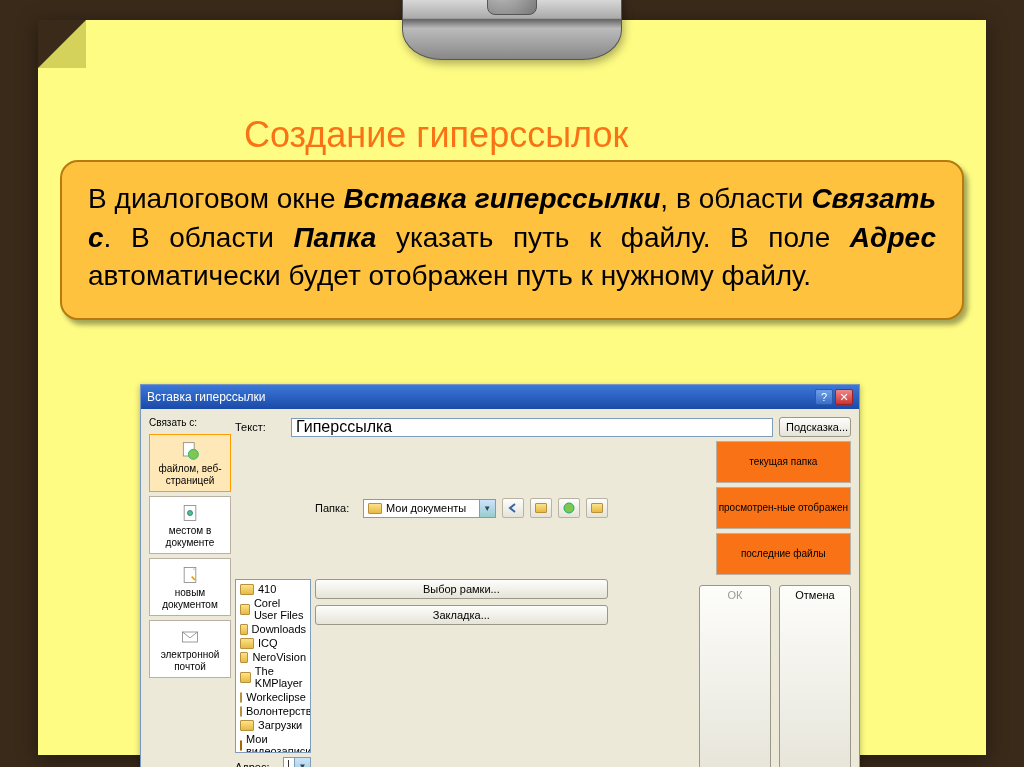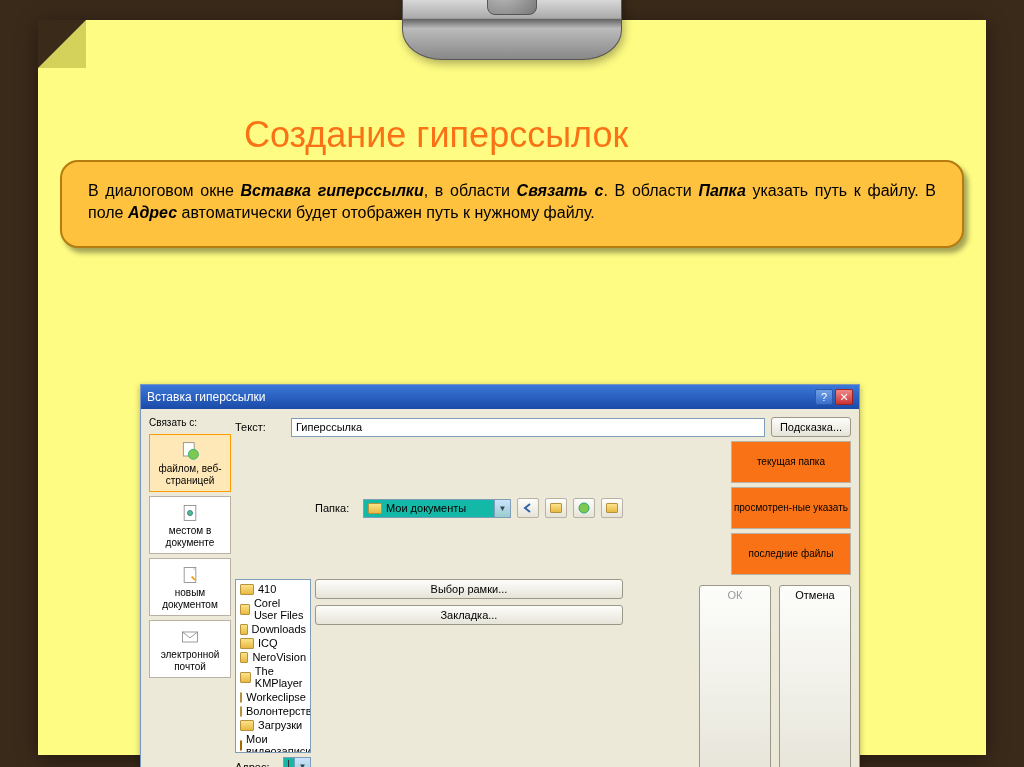--- a/index.html
+++ b/index.html
@@ -62,7 +62,7 @@
     border: 2px solid #b57a10;
     border-radius: 18px;
     box-shadow: 4px 5px 5px rgba(0,0,0,0.35);
-    font-size: 16px;
+    font-size: 28px;
     line-height: 1.38;
     text-align: justify;
     color: #000;

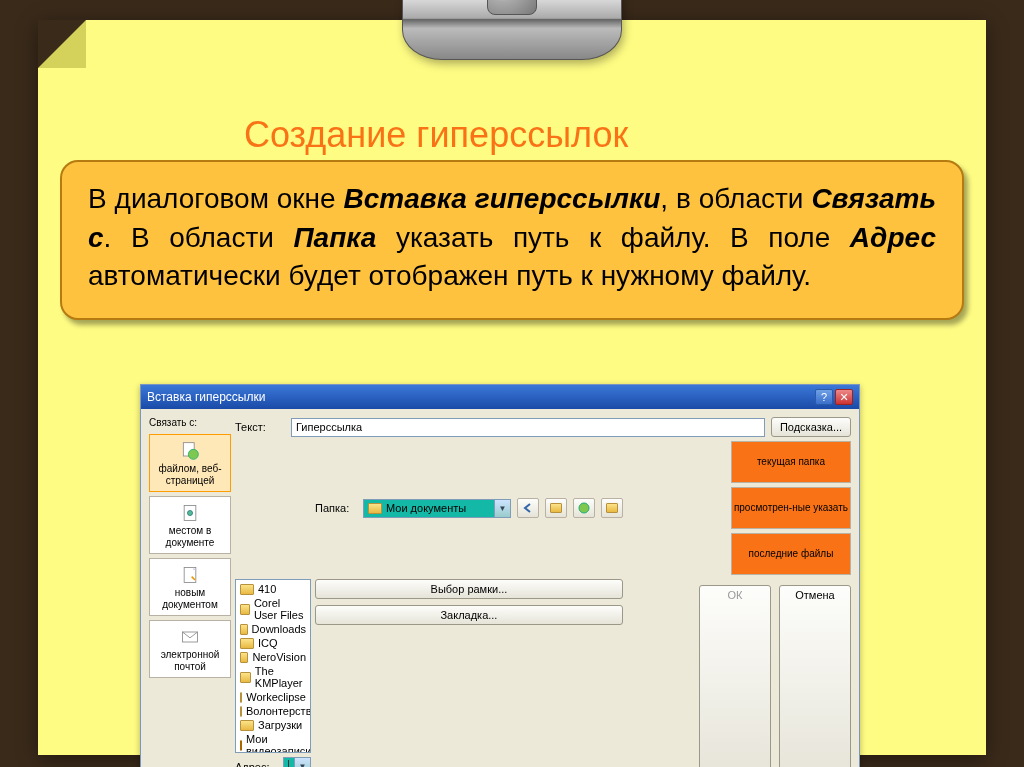--- a/index.html
+++ b/index.html
@@ -131,7 +131,7 @@
     border: 1px solid #7f9db9;
     padding: 2px 4px;
     height: 19px;
-    font-size: 11px;
+    font-size: 16px;
   }
   .folder-sel {
     flex: 1;

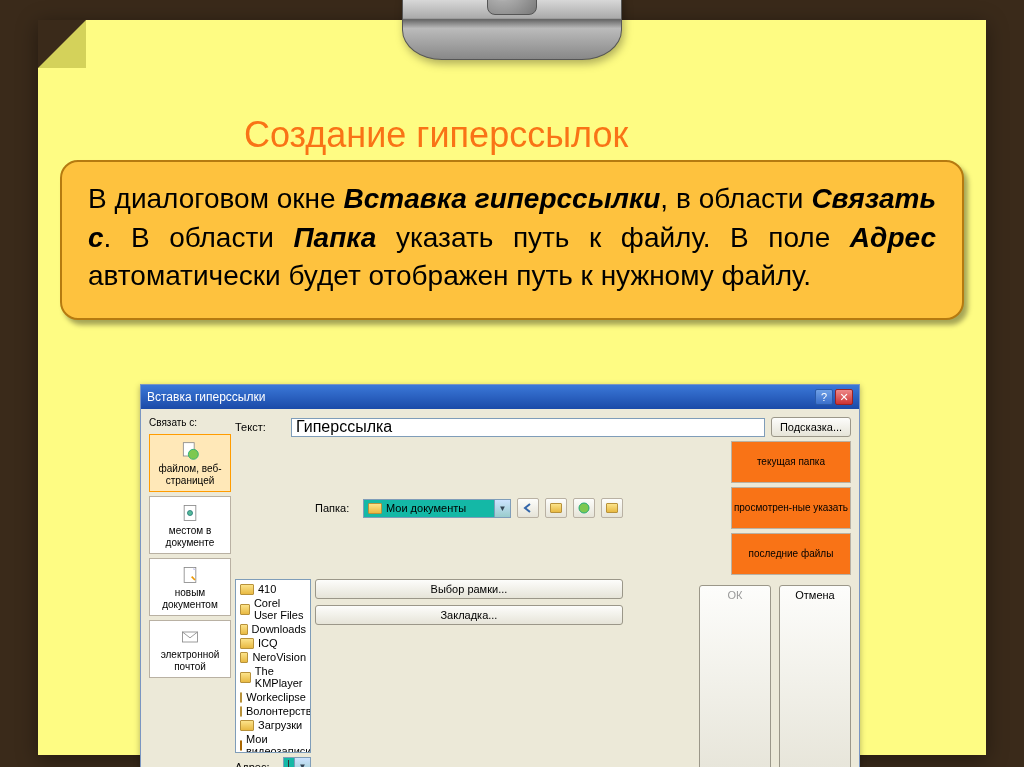--- a/index.html
+++ b/index.html
@@ -253,7 +253,7 @@
       <div class="row">
         <div class="label">Текст:</div>
         <input class="input" style="flex: 1 1 0%;" value="Гиперссылка">
-        <div class="side-btn" style="width:80px">Подсказка...</div>
+        <div class="side-btn" style="width:72px">Подсказка...</div>
       </div>
 
       <div style="display:grid; grid-template-columns:76px 1fr 100px; gap:4px;">

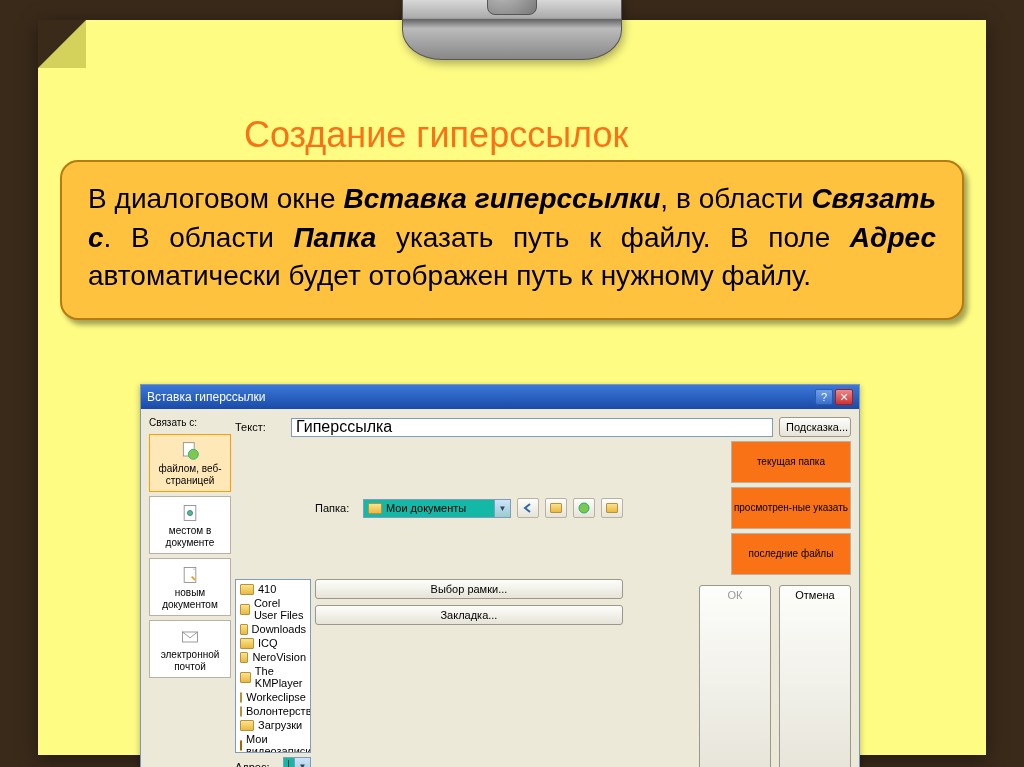--- a/index.html
+++ b/index.html
@@ -135,7 +135,7 @@
   }
   .folder-sel {
     flex: 1;
-    background: #14b8a6;
+    background: #ffffff;
     border: 1px solid #7f9db9;
     padding: 1px 4px;
     height: 19px;

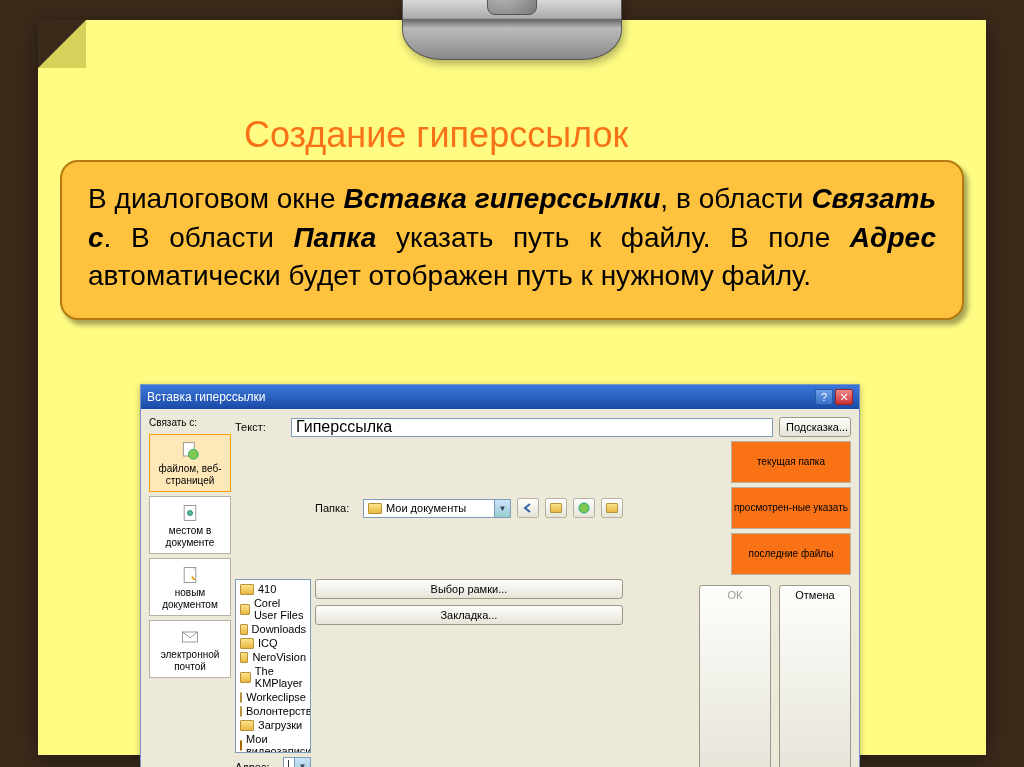--- a/index.html
+++ b/index.html
@@ -286,7 +286,7 @@
 
         <div class="col-browse">
           <div class="browse-item">текущая папка</div>
-          <div class="browse-item">просмотрен-ные указать</div>
+          <div class="browse-item">просмотрен-ные отображен</div>
           <div class="browse-item">последние файлы</div>
         </div>
 

